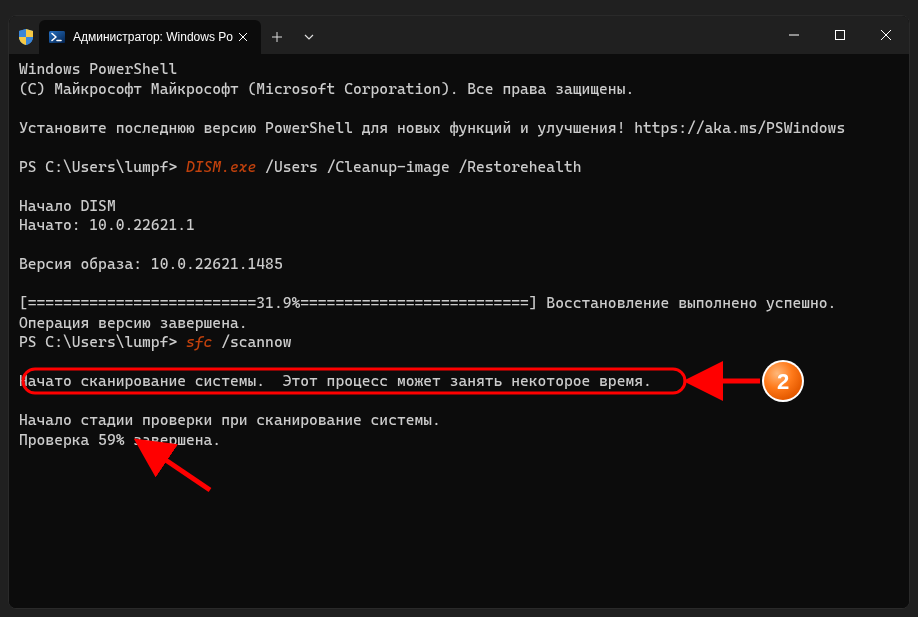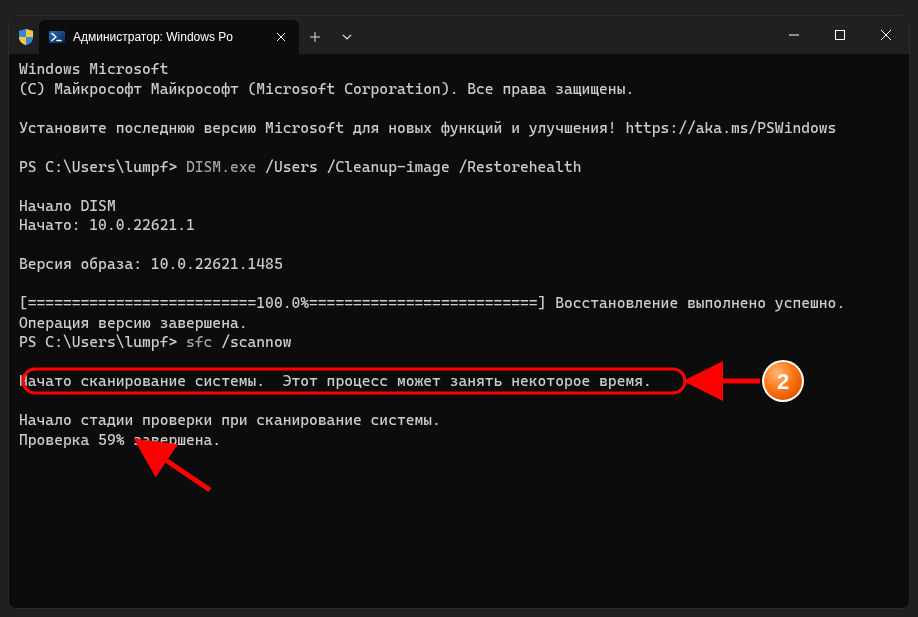--- a/index.html
+++ b/index.html
@@ -38,7 +38,7 @@
     height: 34px;
     margin-top: 4px;
     padding: 0 8px 0 10px;
-    width: 260px;
+    width: 222px;
     position: relative;
   }
   .shield-icon {

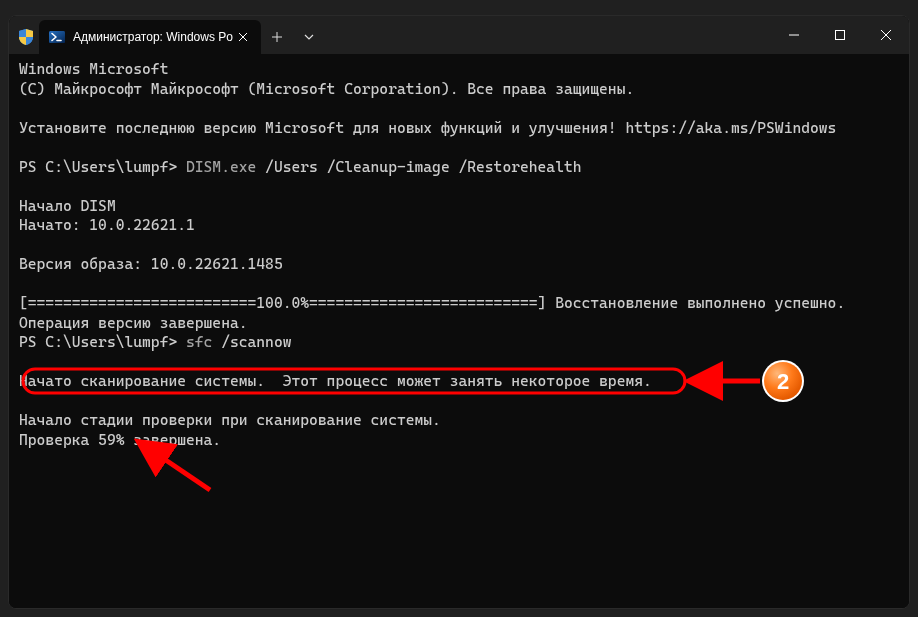--- a/index.html
+++ b/index.html
@@ -184,7 +184,7 @@
     </div>
   </div>
 
-  <div class="terminal"><span>Windows Microsoft</span>
+  <div class="terminal"><span>Windows PowerShell</span>
 <span>(C) Майкрософт Майкрософт (Microsoft Corporation). Все права защищены.</span>
 <span></span>
 <span>Установите последнюю версию Microsoft для новых функций и улучшения! https://aka.ms/PSWindows</span>

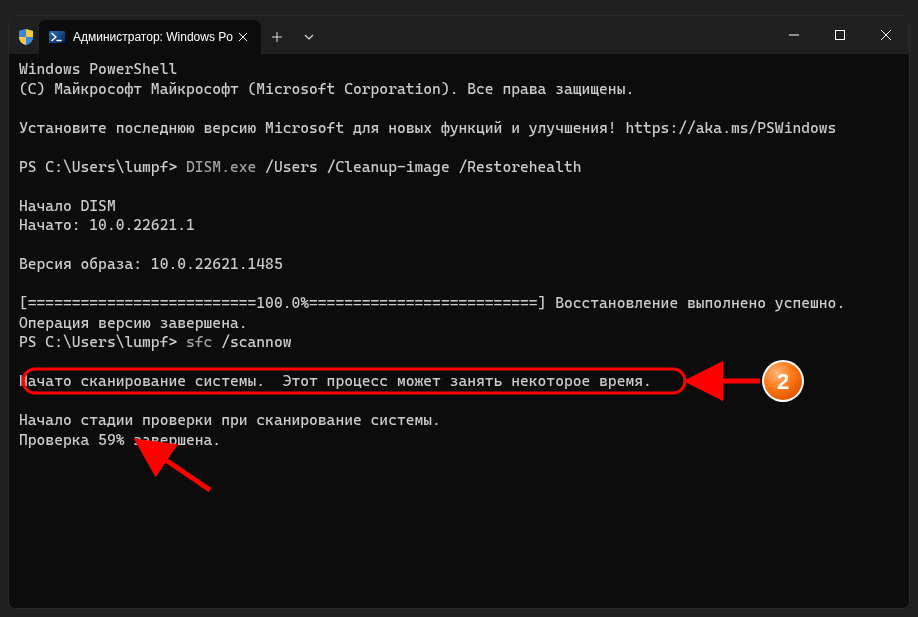--- a/index.html
+++ b/index.html
@@ -187,7 +187,7 @@
   <div class="terminal"><span>Windows PowerShell</span>
 <span>(C) Майкрософт Майкрософт (Microsoft Corporation). Все права защищены.</span>
 <span></span>
-<span>Установите последнюю версию Microsoft для новых функций и улучшения! https://aka.ms/PSWindows</span>
+<span>Установите последнюю версию PowerShell для новых функций и улучшения! https://aka.ms/PSWindows</span>
 <span></span>
 <span>PS C:\Users\lumpf&gt; </span><span class="yellow">DISM.exe</span><span> /Users /Cleanup-image /Restorehealth</span>
 <span></span>

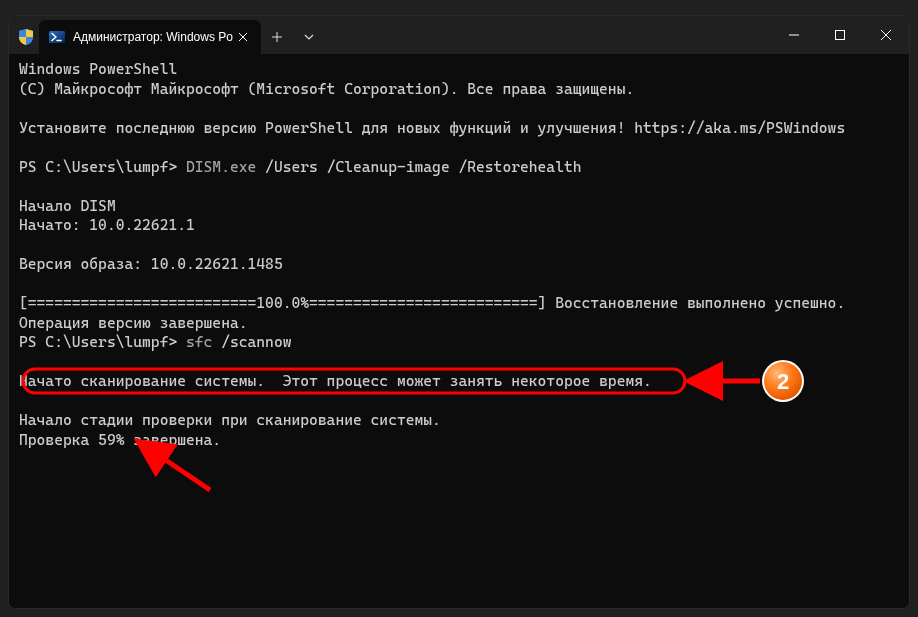--- a/index.html
+++ b/index.html
@@ -101,7 +101,7 @@
     background: #0c0c0c;
     height: calc(100% - 38px);
   }
-  .yellow { color: #a3a3a3; }
+  .yellow { color: #c2410c; font-style: italic; }
 
   
   .overlay {

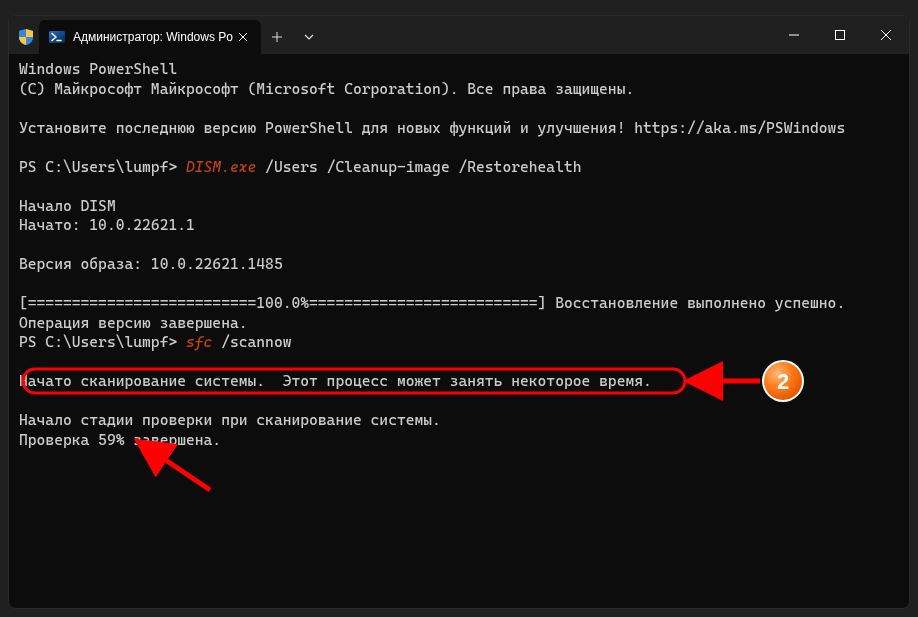--- a/index.html
+++ b/index.html
@@ -196,7 +196,7 @@
 <span></span>
 <span>Версия образа: 10.0.22621.1485</span>
 <span></span>
-<span>[==========================100.0%==========================] Восстановление выполнено успешно.</span>
+<span>[==========================31.9%==========================] Восстановление выполнено успешно.</span>
 <span>Операция версию завершена.</span>
 <span>PS C:\Users\lumpf&gt; </span><span class="yellow">sfc</span><span> /scannow</span>
 <span></span>

